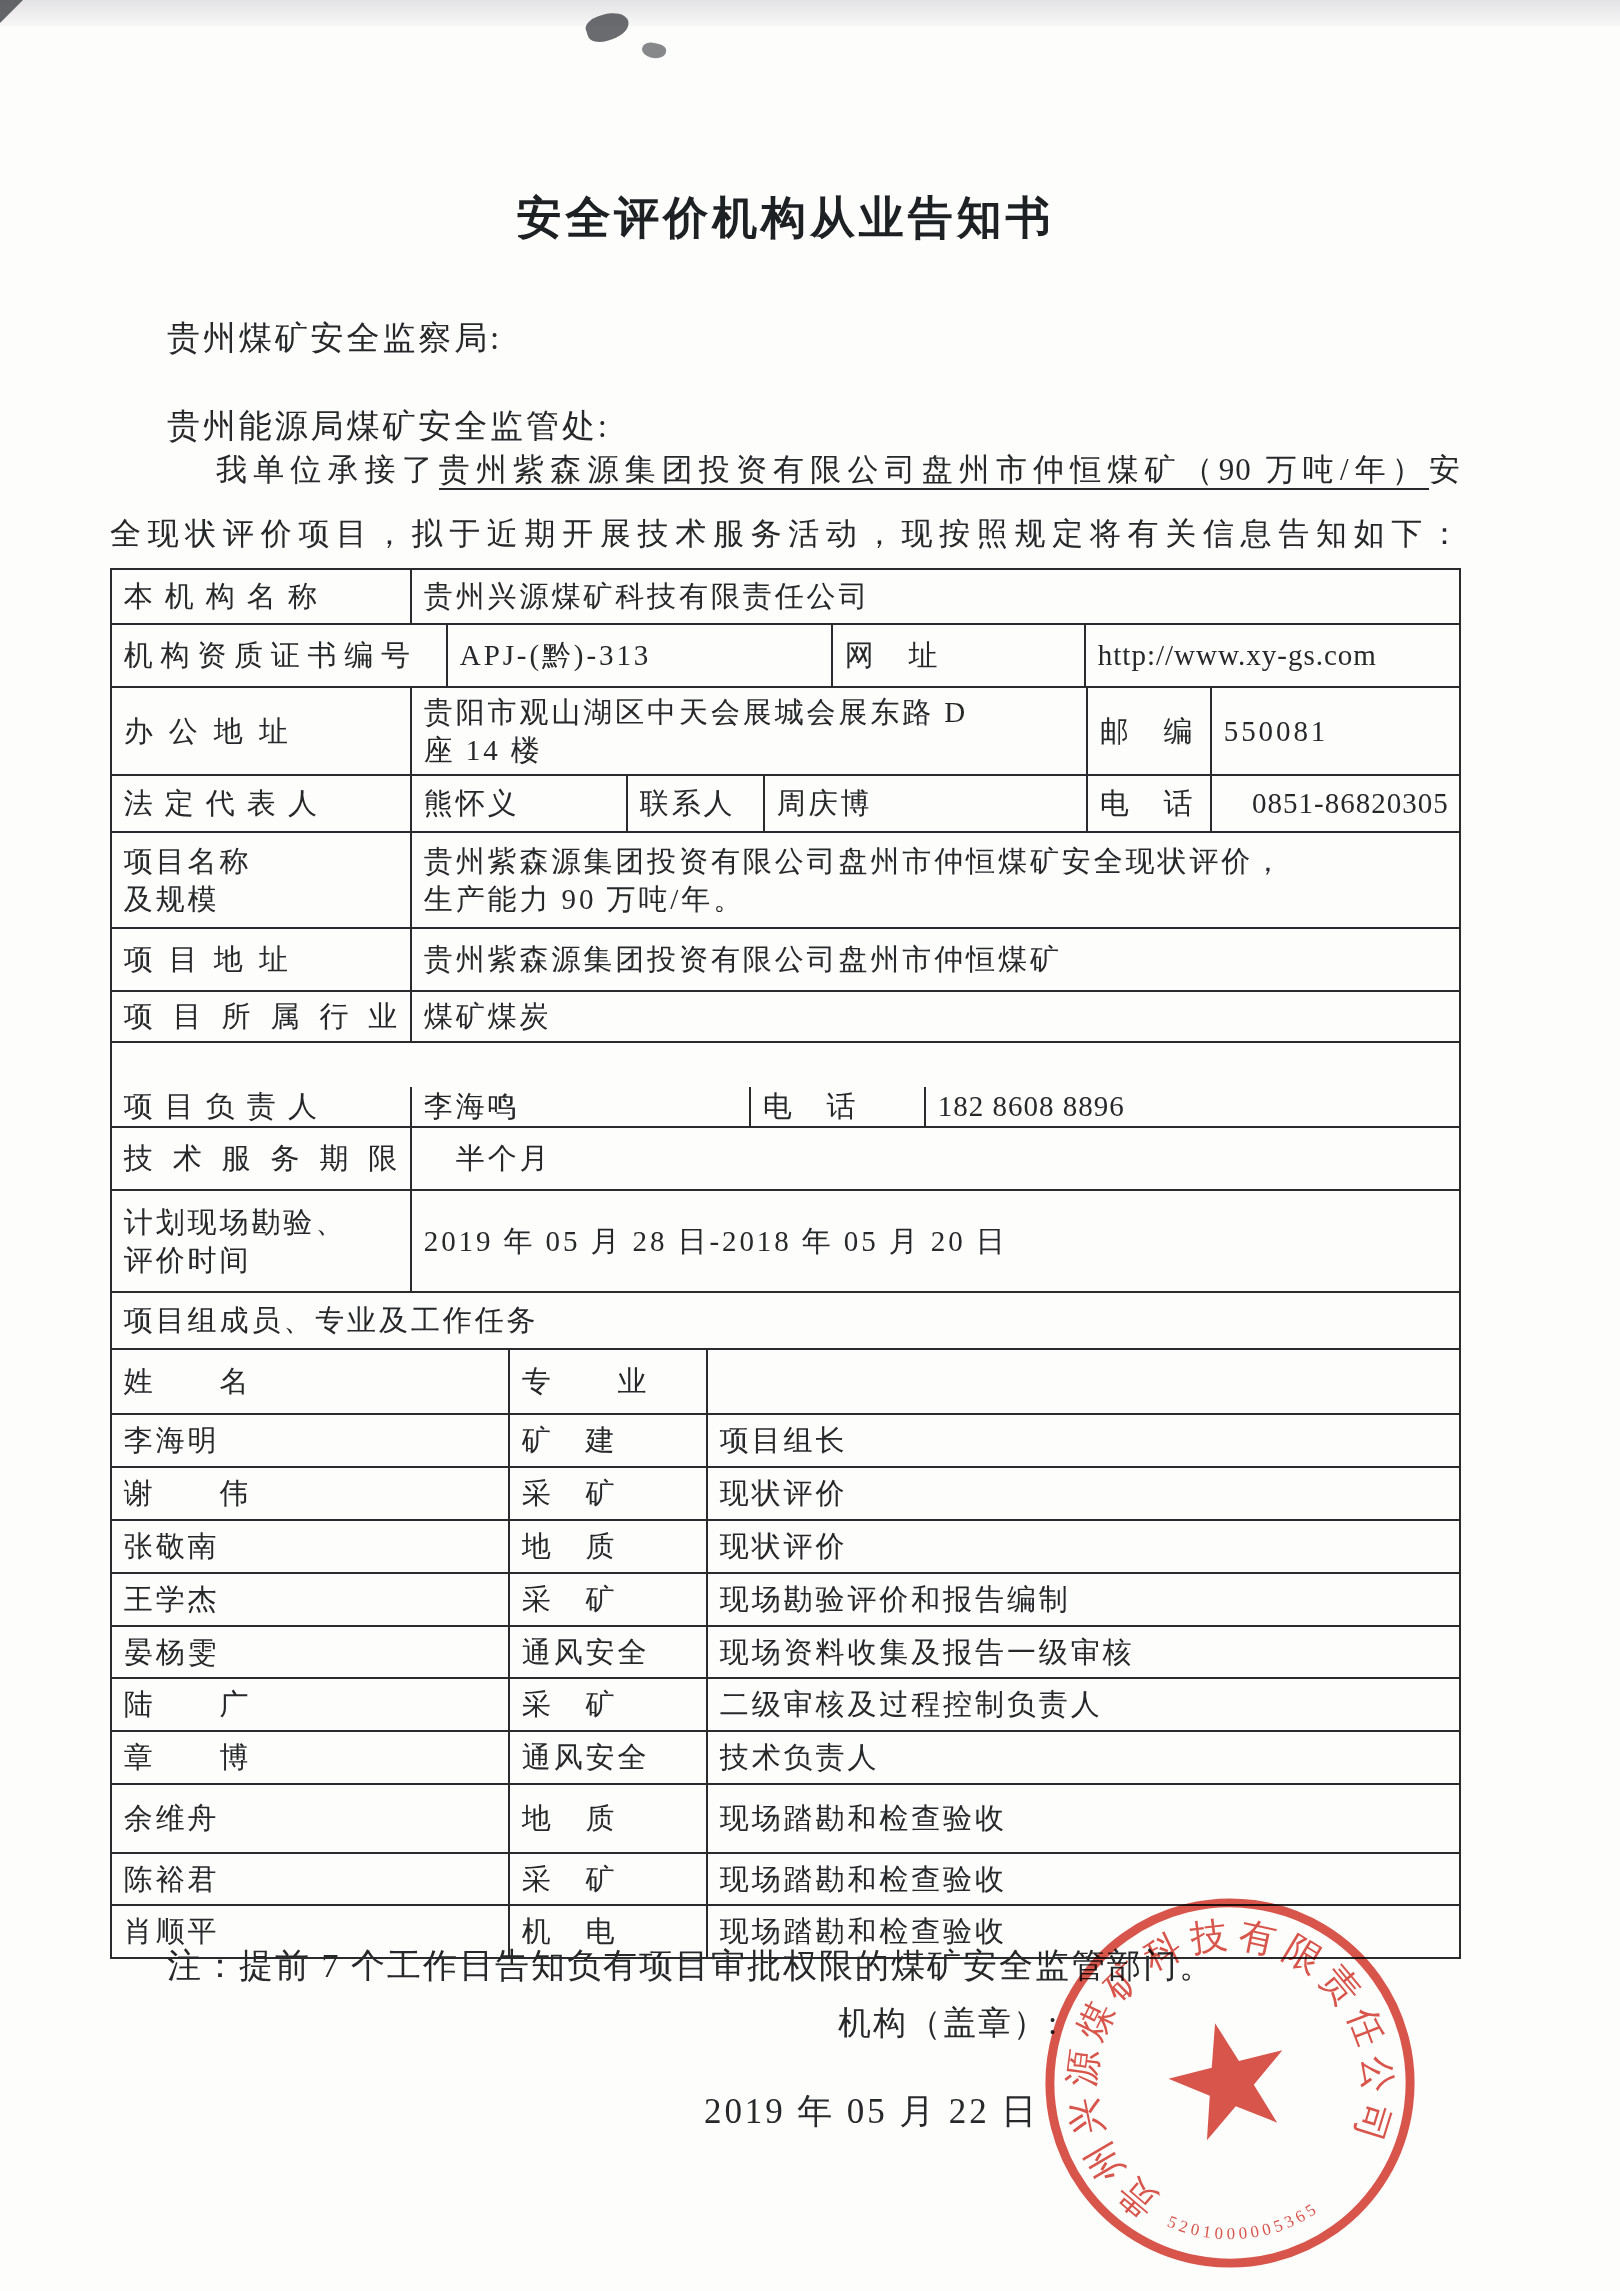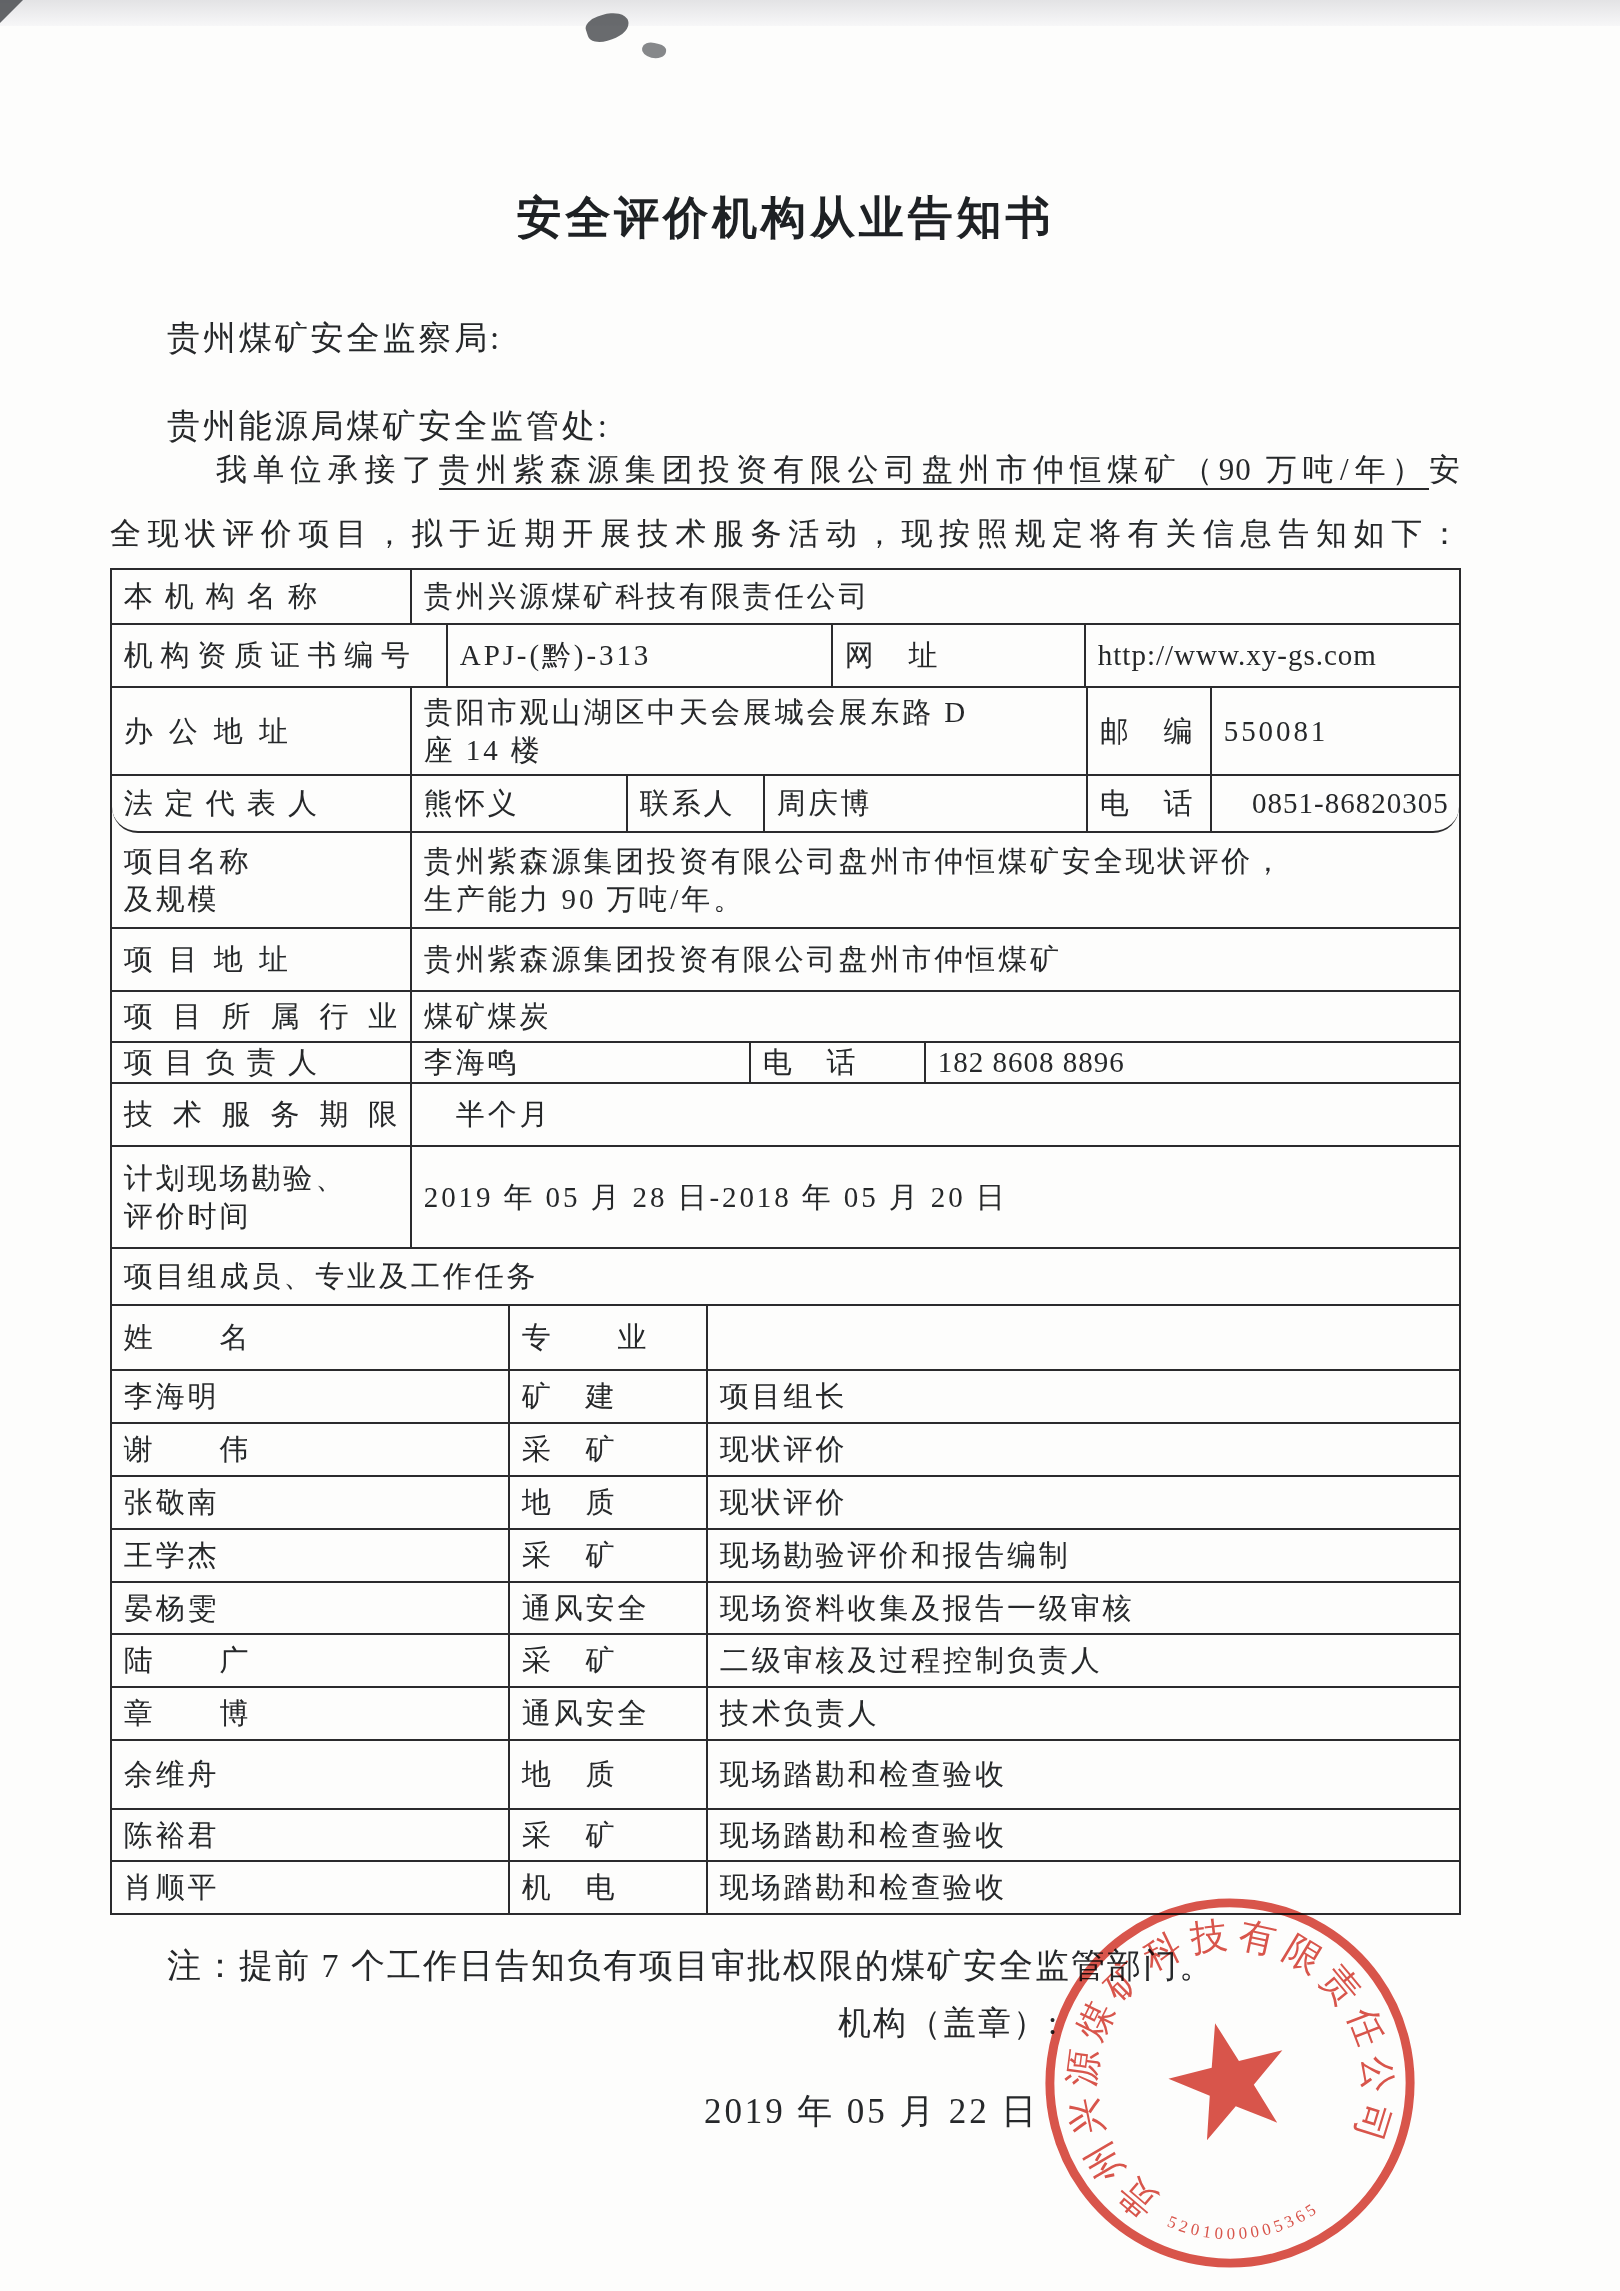--- a/index.html
+++ b/index.html
@@ -94,7 +94,7 @@
       <div class="td cfill">550081</div>
     </div>
 
-    <div class="tr" style="height:57px;border-radius:26px;">
+    <div class="tr" style="height:57px;">
       <div class="td cw306">
           <span class="j j200">法定代表人</span>
         </div>

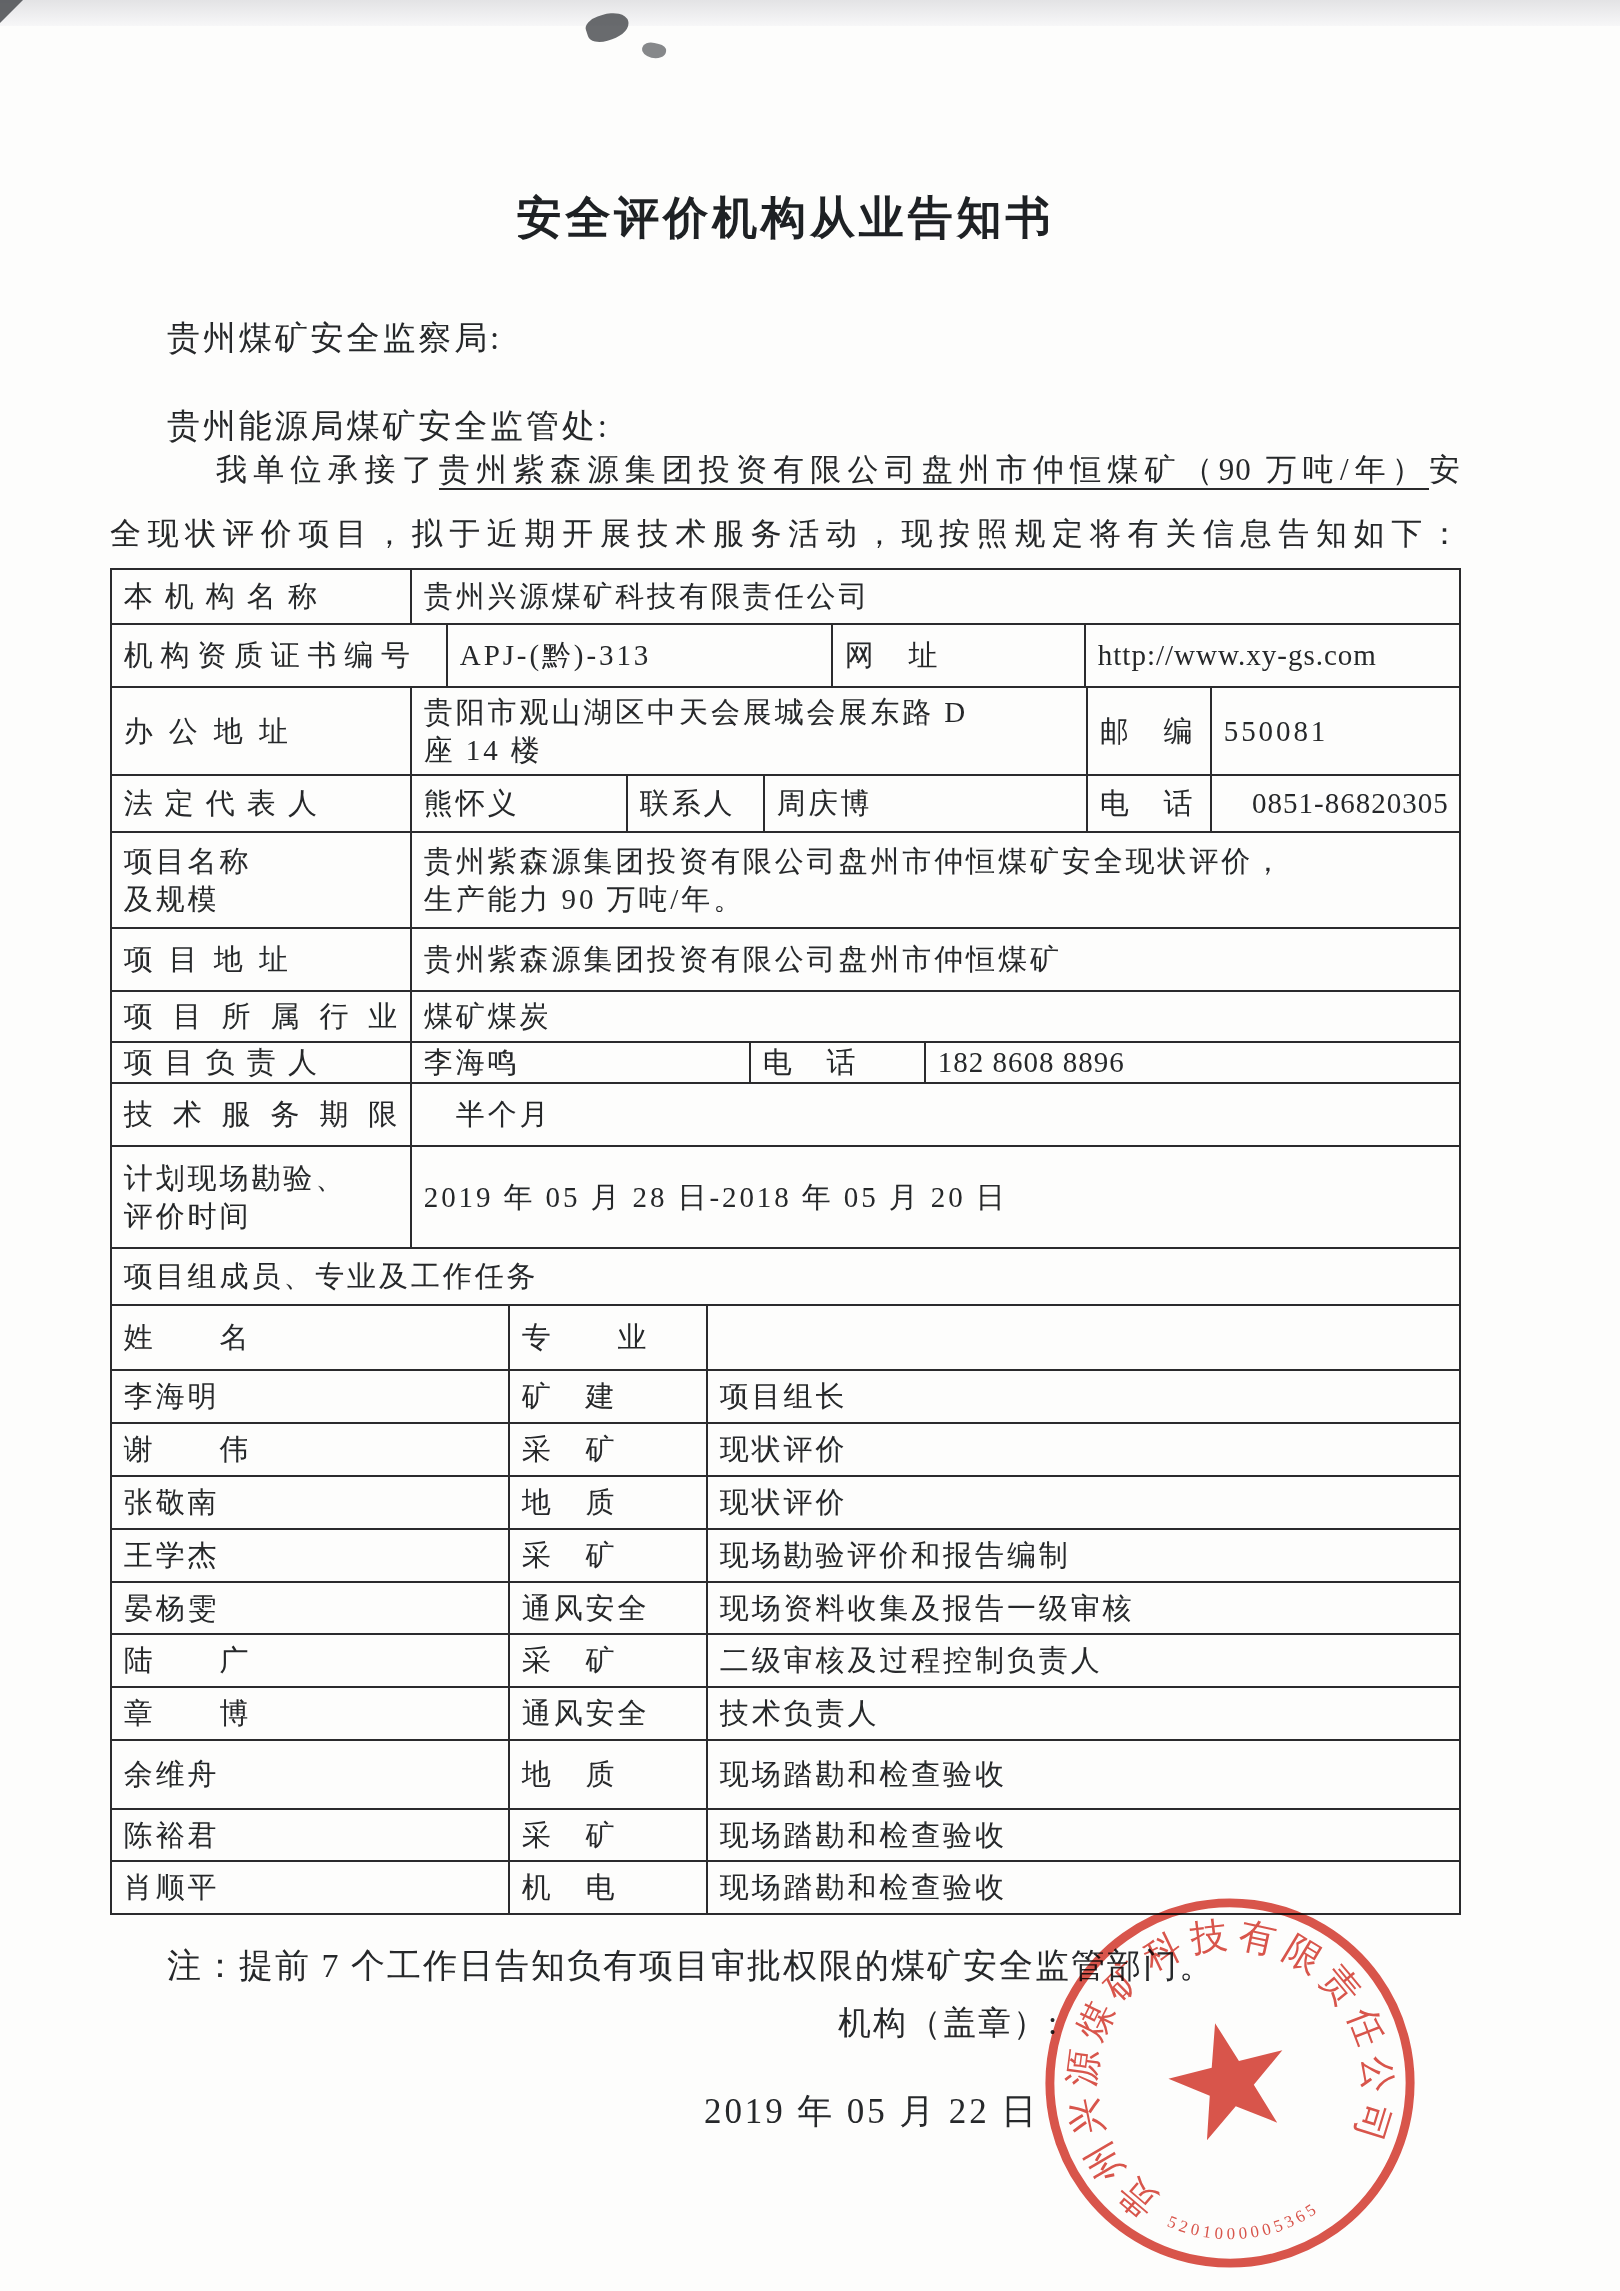--- a/index.html
+++ b/index.html
@@ -130,7 +130,7 @@
       <div class="td cfill">煤矿煤炭</div>
     </div>
 
-    <div class="tr" style="height:41px;">
+    <div class="tr" style="height:41px;margin-top:44px;">
       <div class="td cw306">
           <span class="j j200">项目负责人</span>
         </div>

